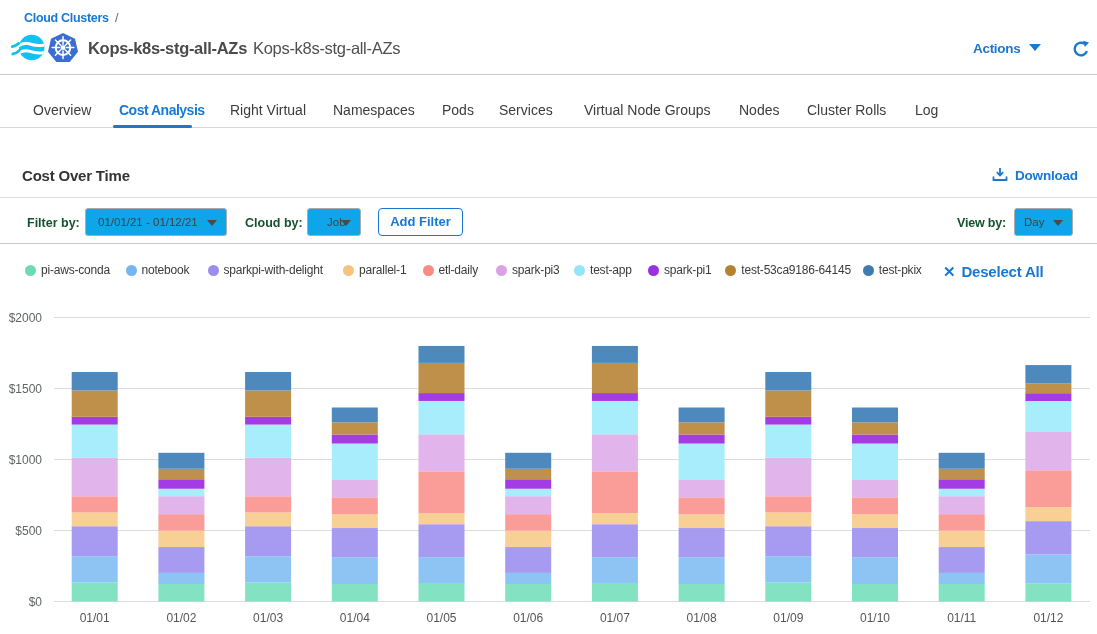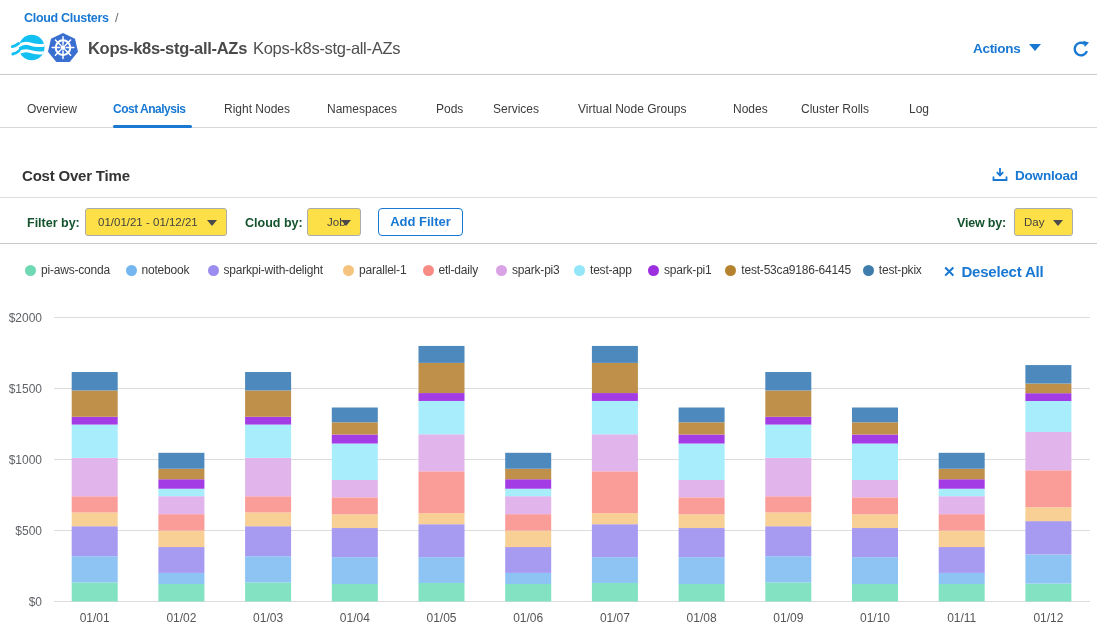--- a/index.html
+++ b/index.html
@@ -16,7 +16,7 @@
 .refresh { position:absolute; left:1071px; top:39px; }
 .hr1 { position:absolute; left:0; top:74px; width:1097px; height:1px; background:#c9c9c9; }
 .tabs { position:absolute; left:0; top:96px; width:1097px; height:32px; border-bottom:1px solid #d8d8d8; }
-.tab { position:absolute; top:6px; font-size:12px; color:#3c3c3c; white-space:nowrap; }
+.tab { position:absolute; top:6px; font-size:14px; color:#3c3c3c; white-space:nowrap;margin-left:6px; }
 .tab.active { color:#1878d2; font-weight:bold; letter-spacing:-0.5px; }
 .tab-underline { position:absolute; left:113px; top:29px; width:79px; height:3px; background:#1878d2; border-radius:2px; }
 .cot { position:absolute; left:22px; top:167px; font-size:15px; letter-spacing:-0.2px; font-weight:bold; color:#333; }

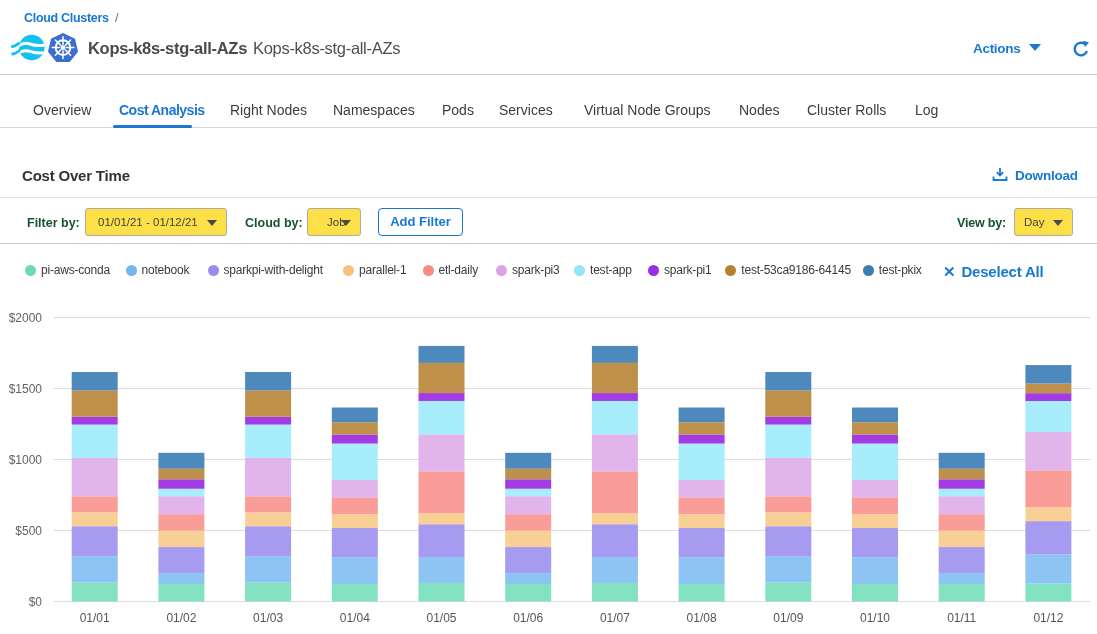--- a/index.html
+++ b/index.html
@@ -85,7 +85,7 @@
 <div class="tabs">
   <span class="tab" style="left:27px;">Overview</span>
   <span class="tab active" style="left:113px;">Cost Analysis</span>
-  <span class="tab" style="left:224px;">Right Nodes</span>
+  <span class="tab" style="left:224px;">Right Virtual</span>
   <span class="tab" style="left:327px;">Namespaces</span>
   <span class="tab" style="left:436px;">Pods</span>
   <span class="tab" style="left:493px;">Services</span>

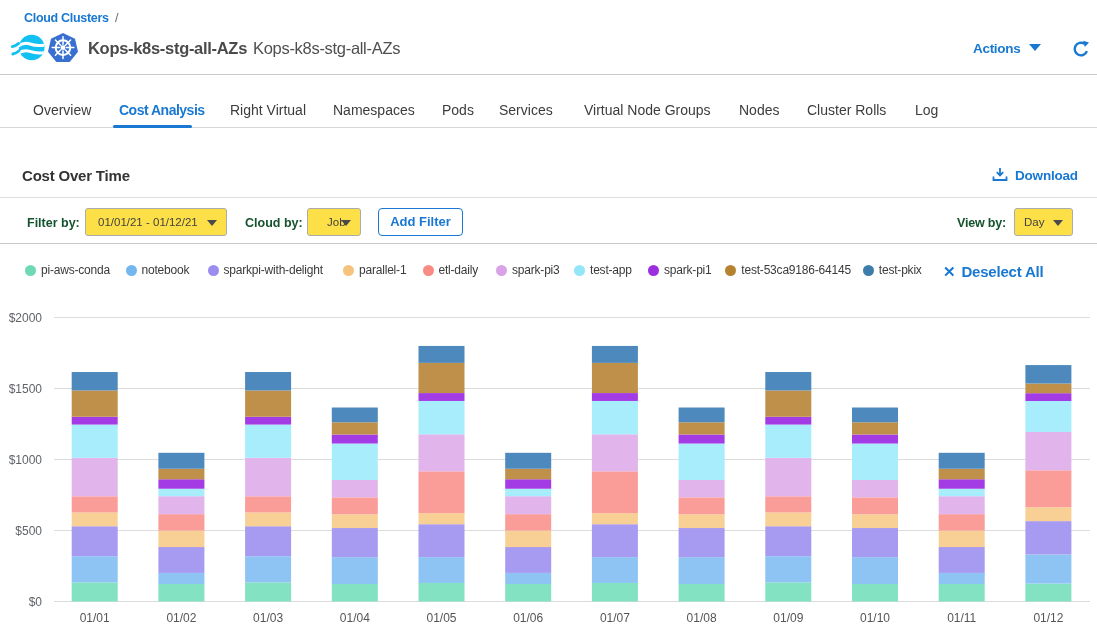--- a/index.html
+++ b/index.html
@@ -24,7 +24,7 @@
 .fbar-top { position:absolute; left:0; top:197px; width:1097px; height:1px; background:#dedede; }
 .fbar-bot { position:absolute; left:0; top:243px; width:1097px; height:1px; background:#c9c9c9; }
 .flabel { position:absolute; top:216px; font-size:12.5px; font-weight:bold; color:#14532d; }
-.sel { position:absolute; top:208px; height:28px; border:1px solid #ababab; border-radius:3px; background:#fde047; font-size:11.5px; color:#424242; line-height:26px; }
+.sel { position:absolute; top:208px; height:28px; border:1px solid #ababab; border-radius:3px; background:#0ea5e9; font-size:11.5px; color:#424242; line-height:26px; }
 .sel .car { position:absolute; right:9px; top:11px; width:0; height:0; border-left:5.5px solid transparent; border-right:5.5px solid transparent; border-top:6px solid #4a4a4a; }
 .addf { position:absolute; left:378px; top:208px; width:85px; height:28px; border:1px solid #1878d2; border-radius:4px; font-size:13px; font-weight:bold; color:#1878d2; text-align:center; line-height:26px; }
 .legend { position:absolute; left:0; top:263px; width:1097px; height:20px; font-size:12px; letter-spacing:-0.2px; color:#3a3a3a; }

